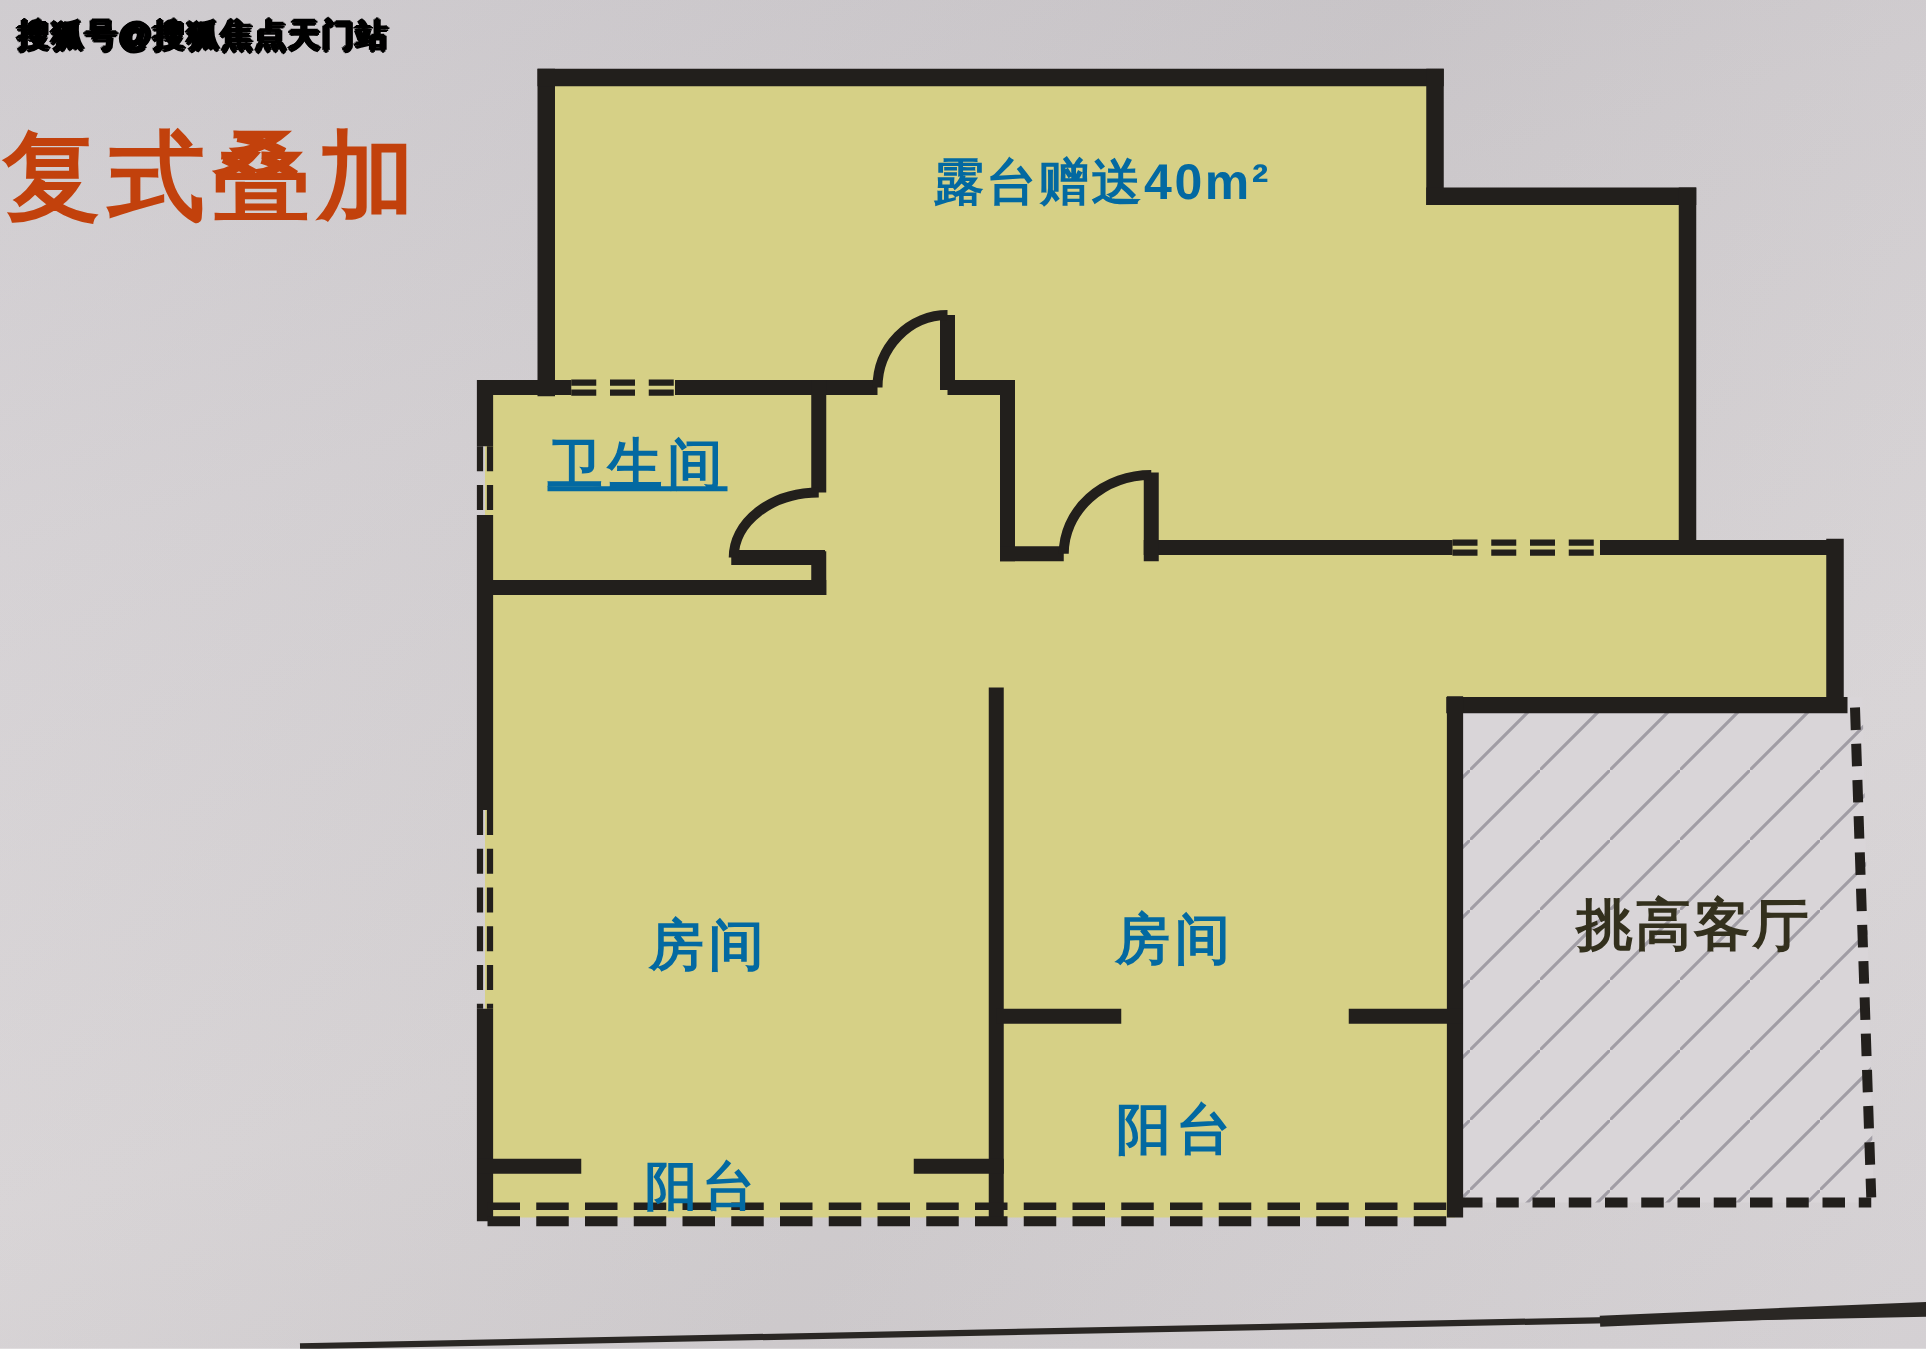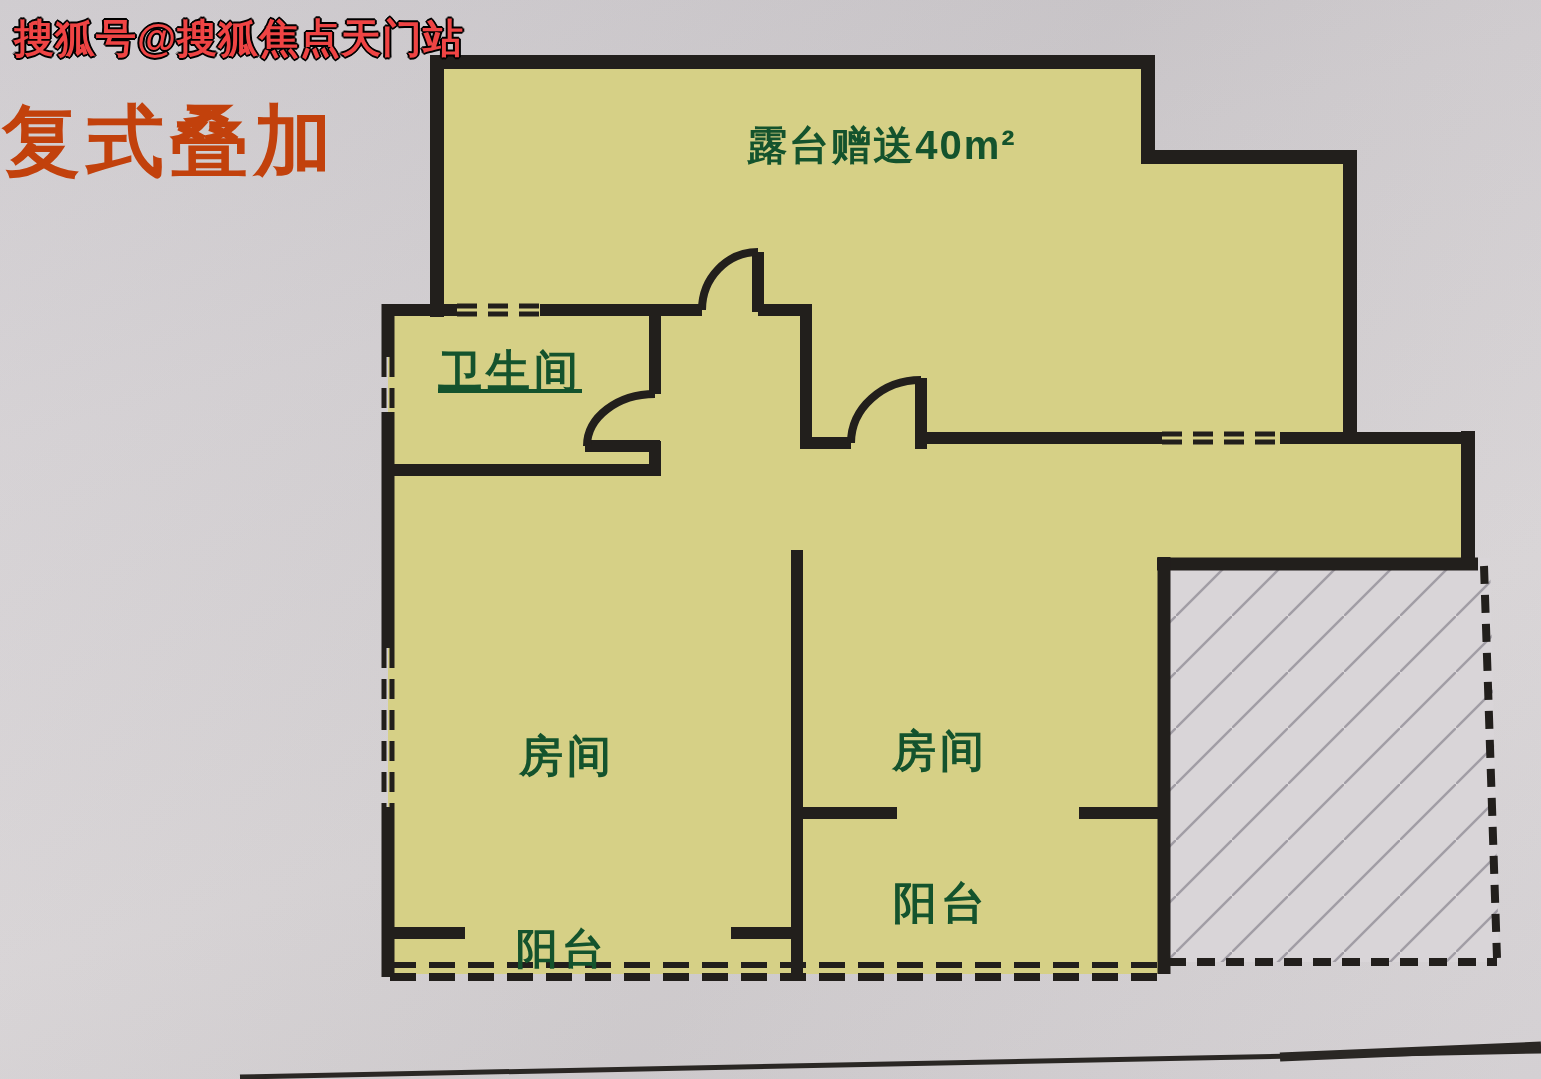--- a/index.html
+++ b/index.html
@@ -18,7 +18,7 @@
     font-family:"Liberation Sans",sans-serif;font-weight:600;
   }
   #watermark{
-    left:14px;top:11px;font-size:40px;font-weight:700;letter-spacing:1px;color:#ef4444;
+    left:14px;top:11px;font-size:26px;font-weight:400;letter-spacing:1px;color:#000000;
     text-shadow:-2px 0 0 #000,2px 0 0 #000,0 -2px 0 #000,0 2px 0 #000,
                 -1px -1px 0 #000,1px 1px 0 #000,-1px 1px 0 #000,1px -1px 0 #000;
   }

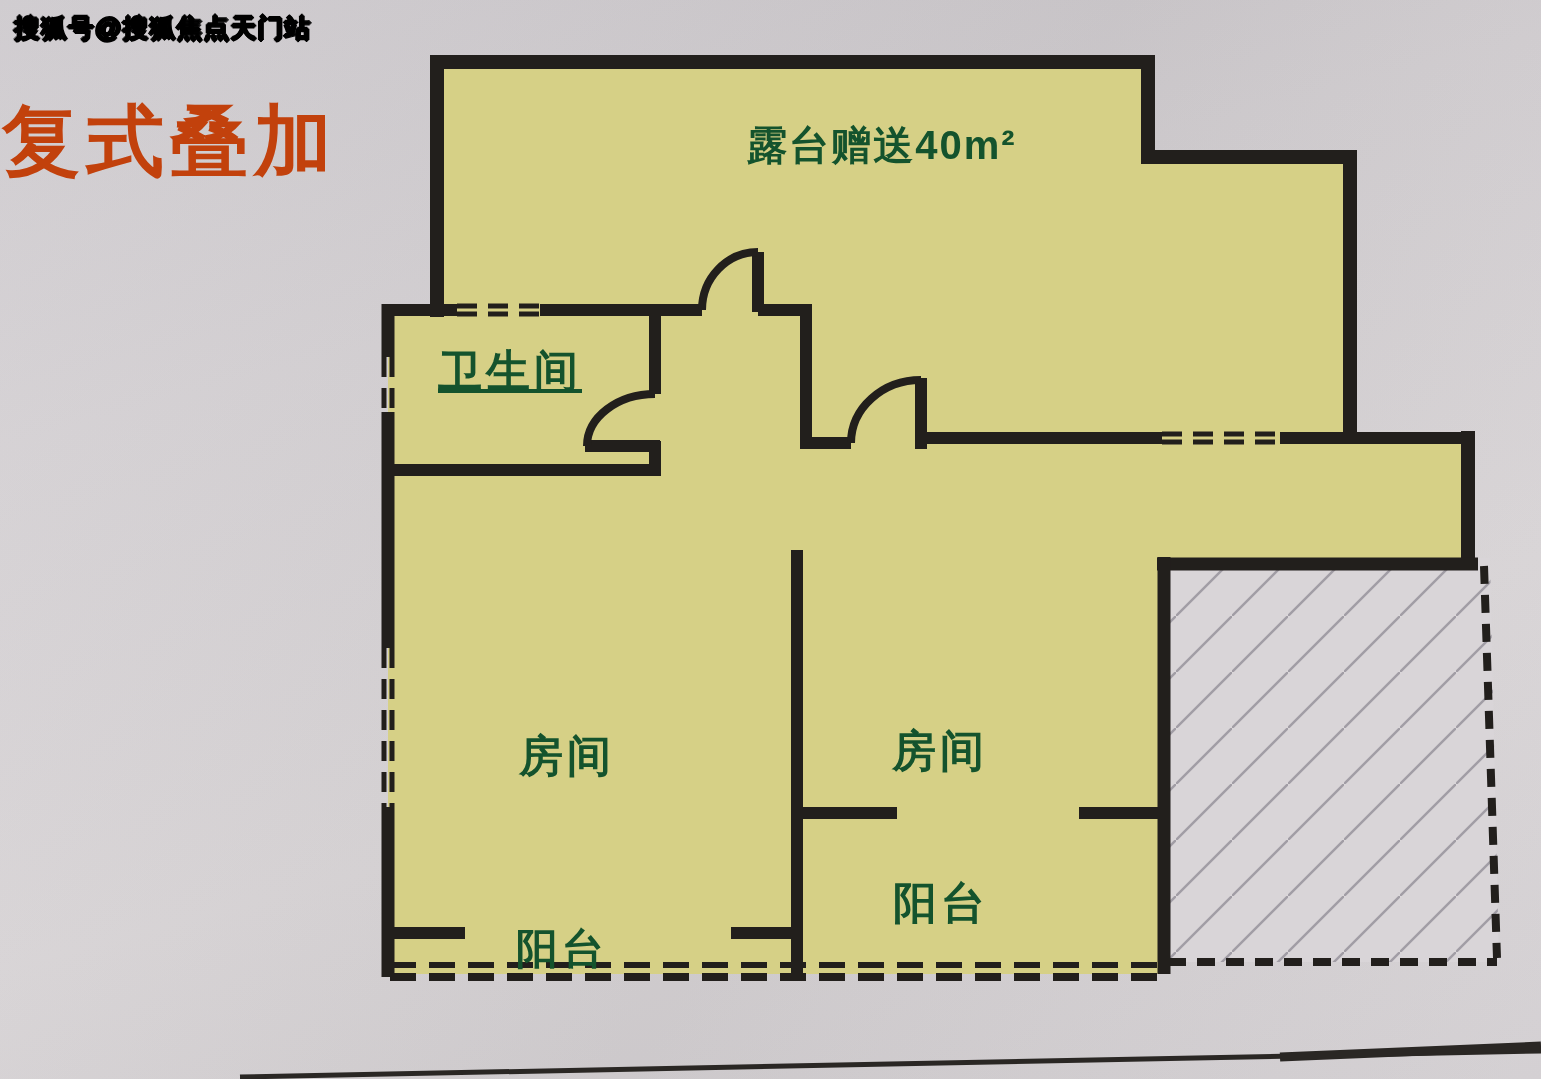--- a/index.html
+++ b/index.html
@@ -14,7 +14,7 @@
   }
   #plan-svg{position:absolute;left:0;top:0;}
   .lbl{
-    position:absolute;white-space:nowrap;color:#14532d;
+    position:absolute;white-space:nowrap;color:#0369a1;
     font-family:"Liberation Sans",sans-serif;font-weight:600;
   }
   #watermark{

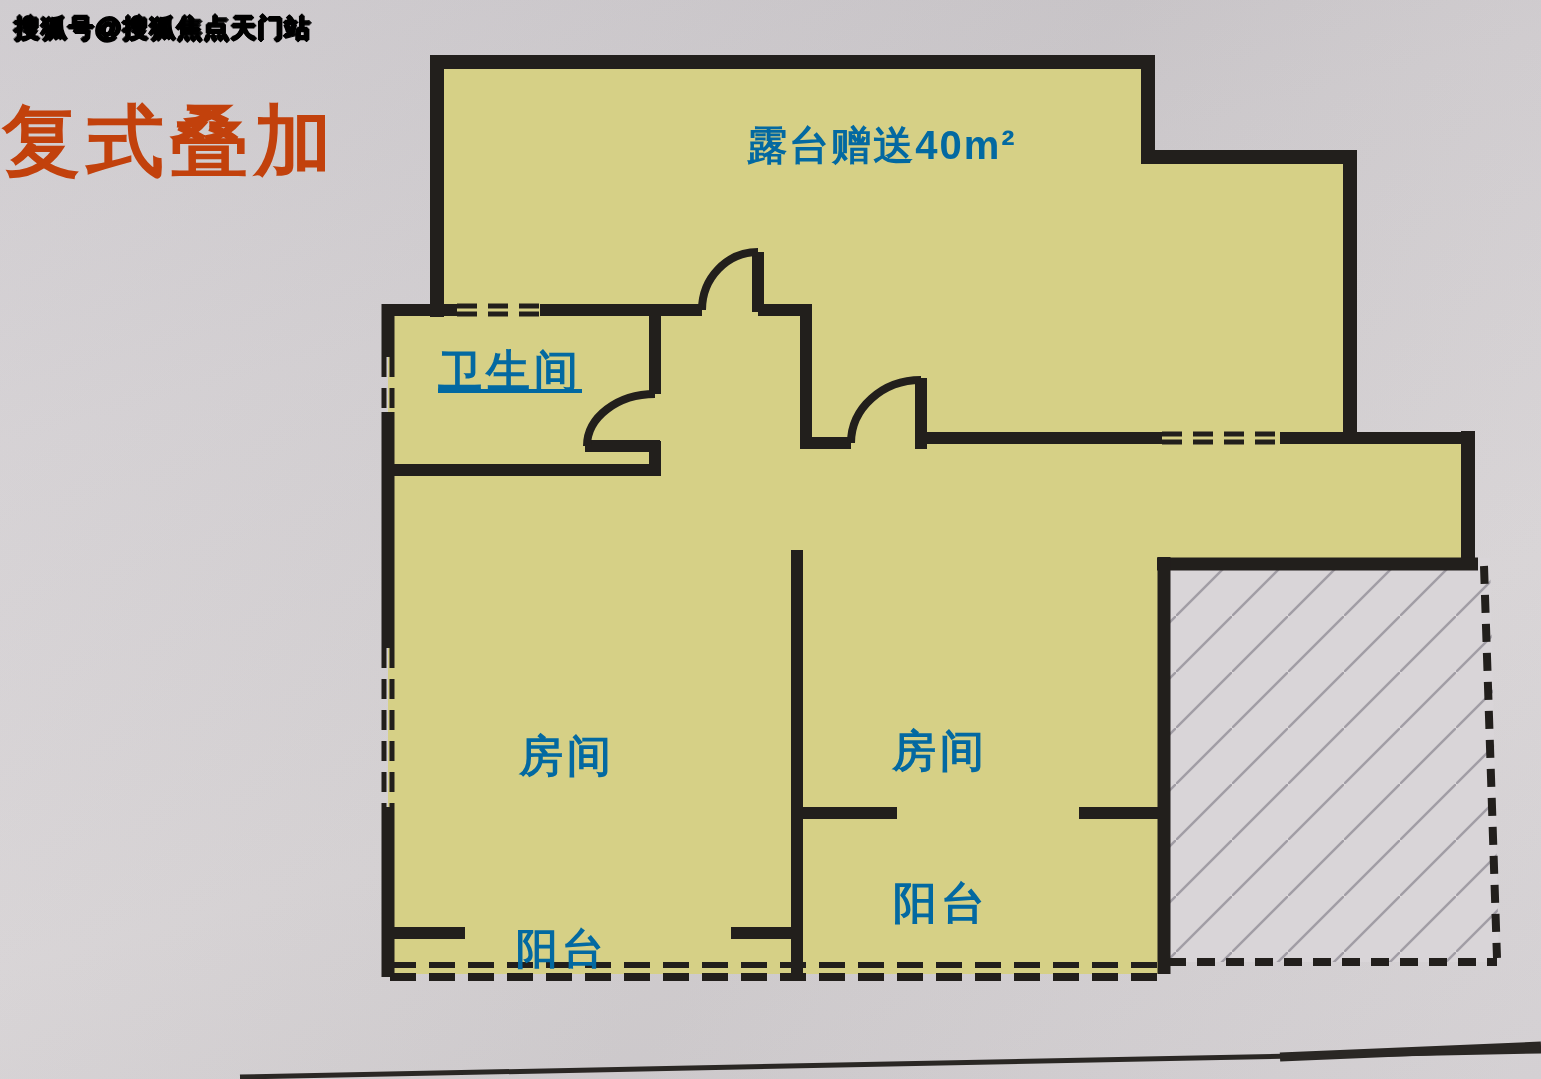--- a/index.html
+++ b/index.html
@@ -140,6 +140,7 @@
 <div class="lbl" id="balcony-right-label">阳台</div>
 <div class="lbl" id="balcony-left-label">阳台</div>
 <div class="lbl" id="living-room-label">
+  <div>挑高客厅</div>
 </div>
 
 </body></html>

